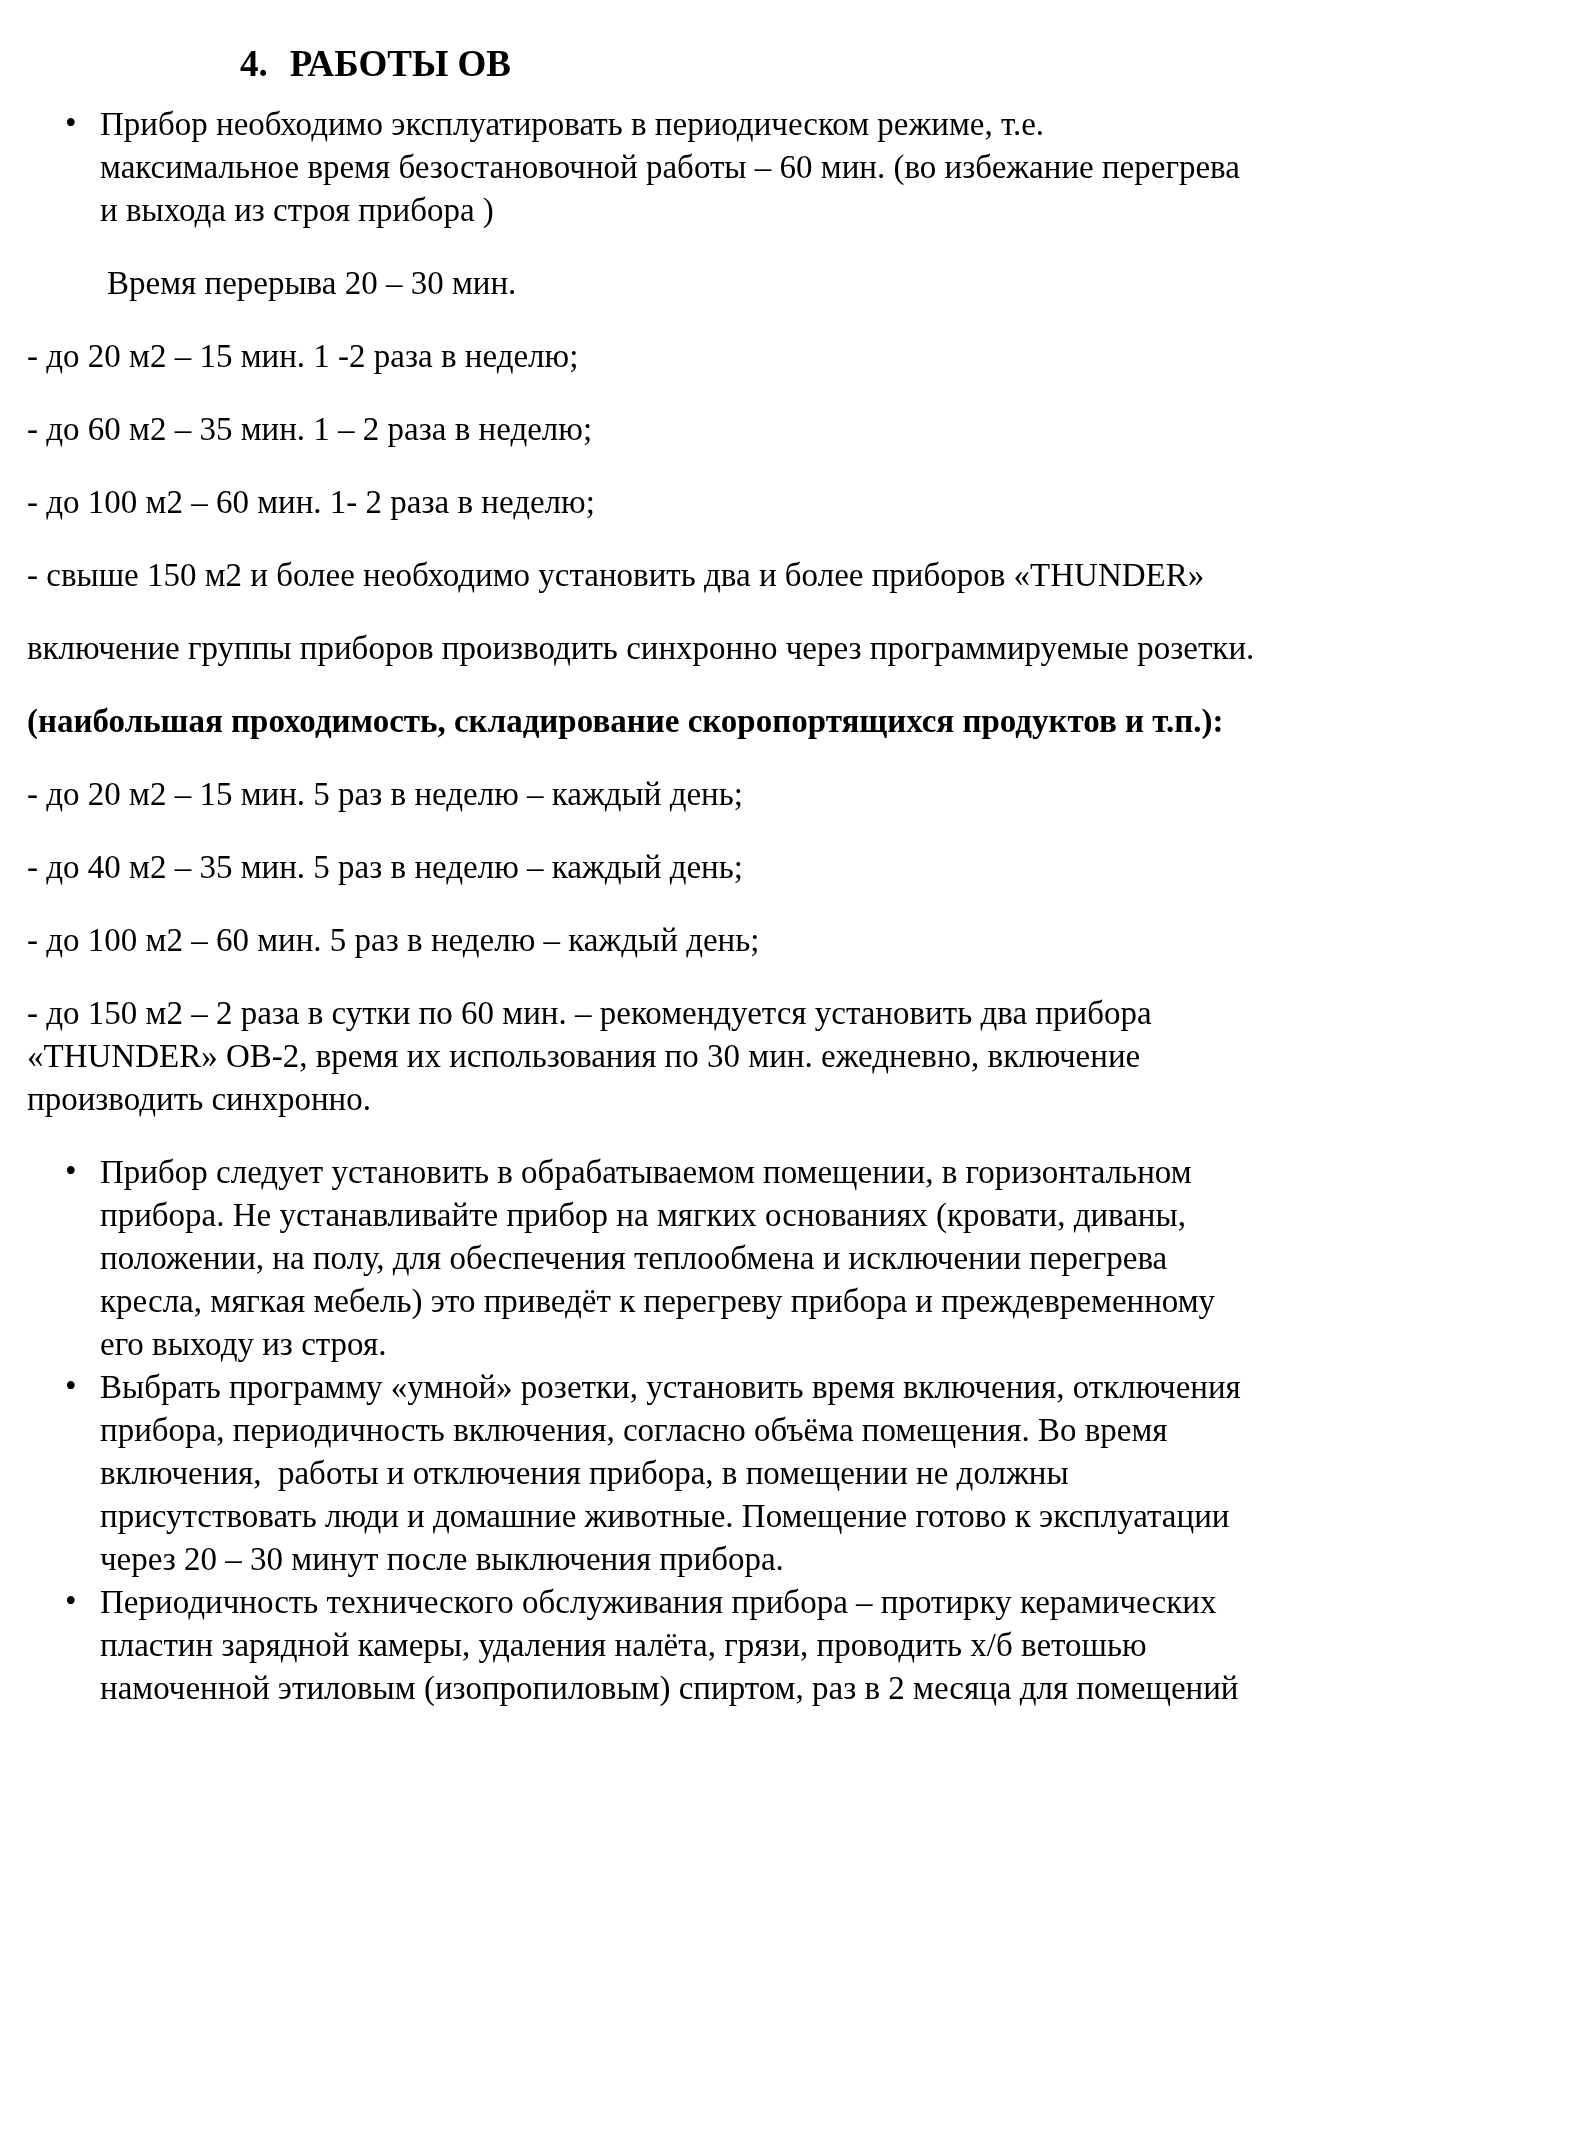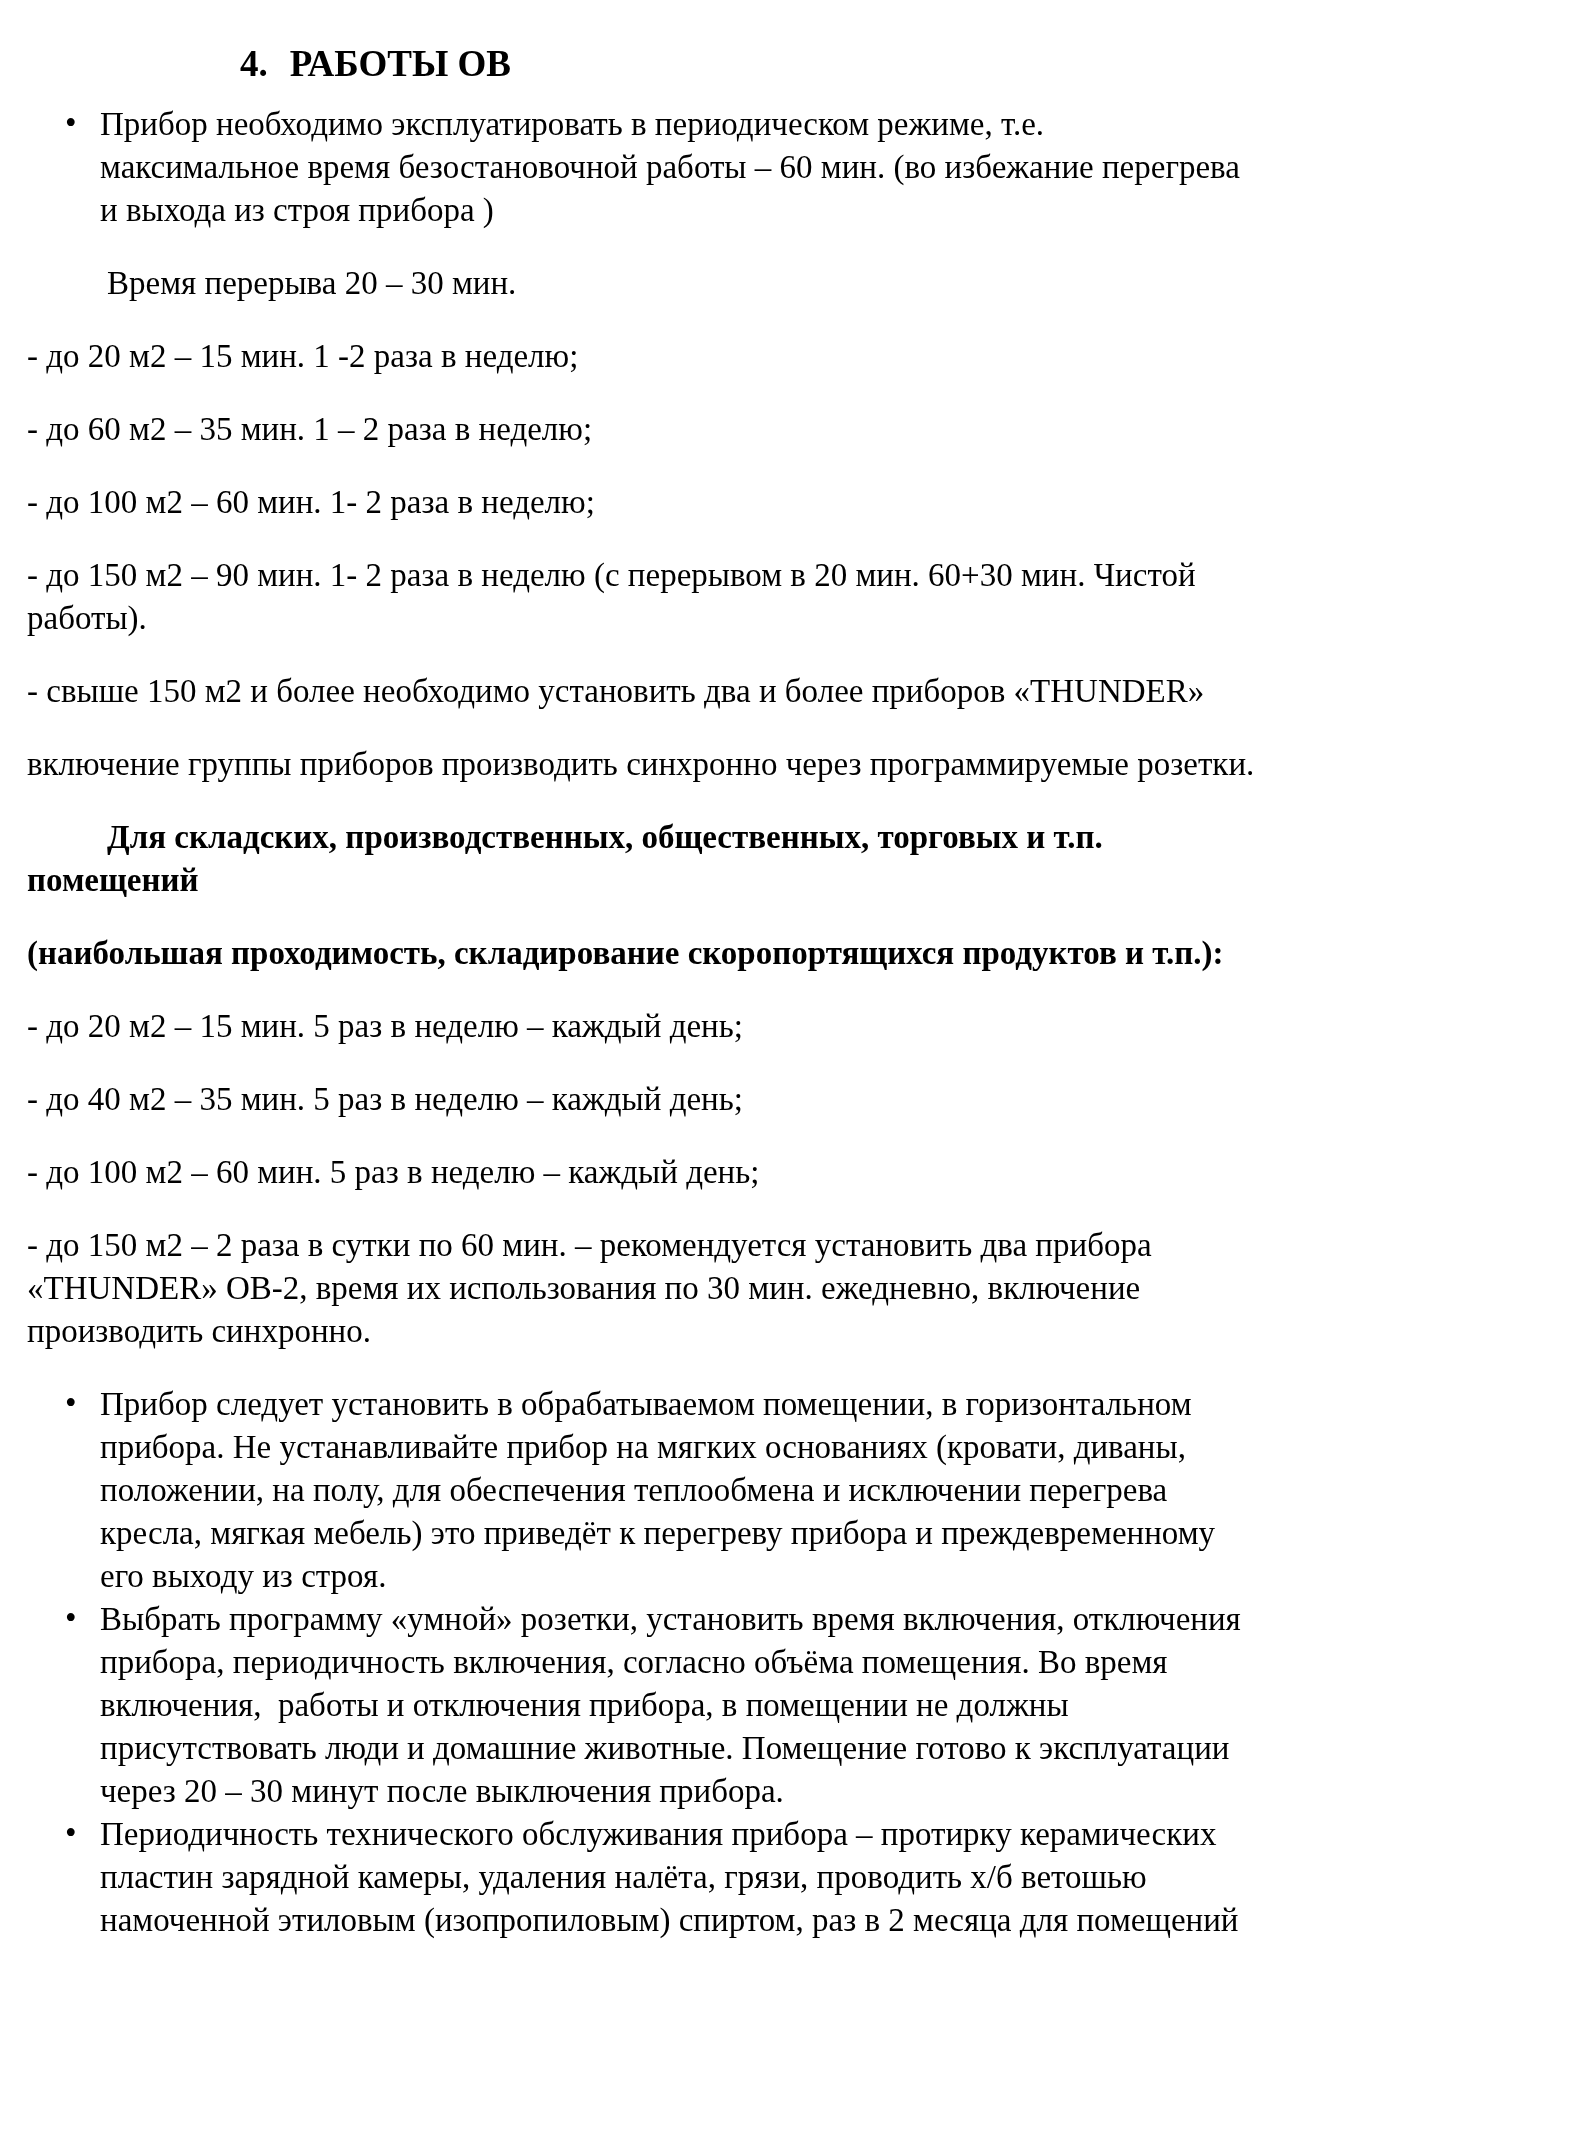--- a/index.html
+++ b/index.html
@@ -72,10 +72,6 @@
     <div class="para">- до 60 м2 – 35 мин. 1 – 2 раза в неделю;</div>
     <div class="para">- до 100 м2  – 60 мин. 1- 2 раза в неделю;</div>
     <div class="para">
-      <div class="line">- до 150 м2 – 90 мин. 1- 2 раза в неделю (с перерывом в 20 мин. 60+30 мин. Чистой</div>
-      <div class="line">работы).</div>
-    </div>
-    <div class="para">
       <div class="line">- свыше 150 м2 и более необходимо установить два и более приборов «THUNDER»</div>
     </div>
     <div class="para">включение группы приборов производить синхронно через программируемые розетки.</div>

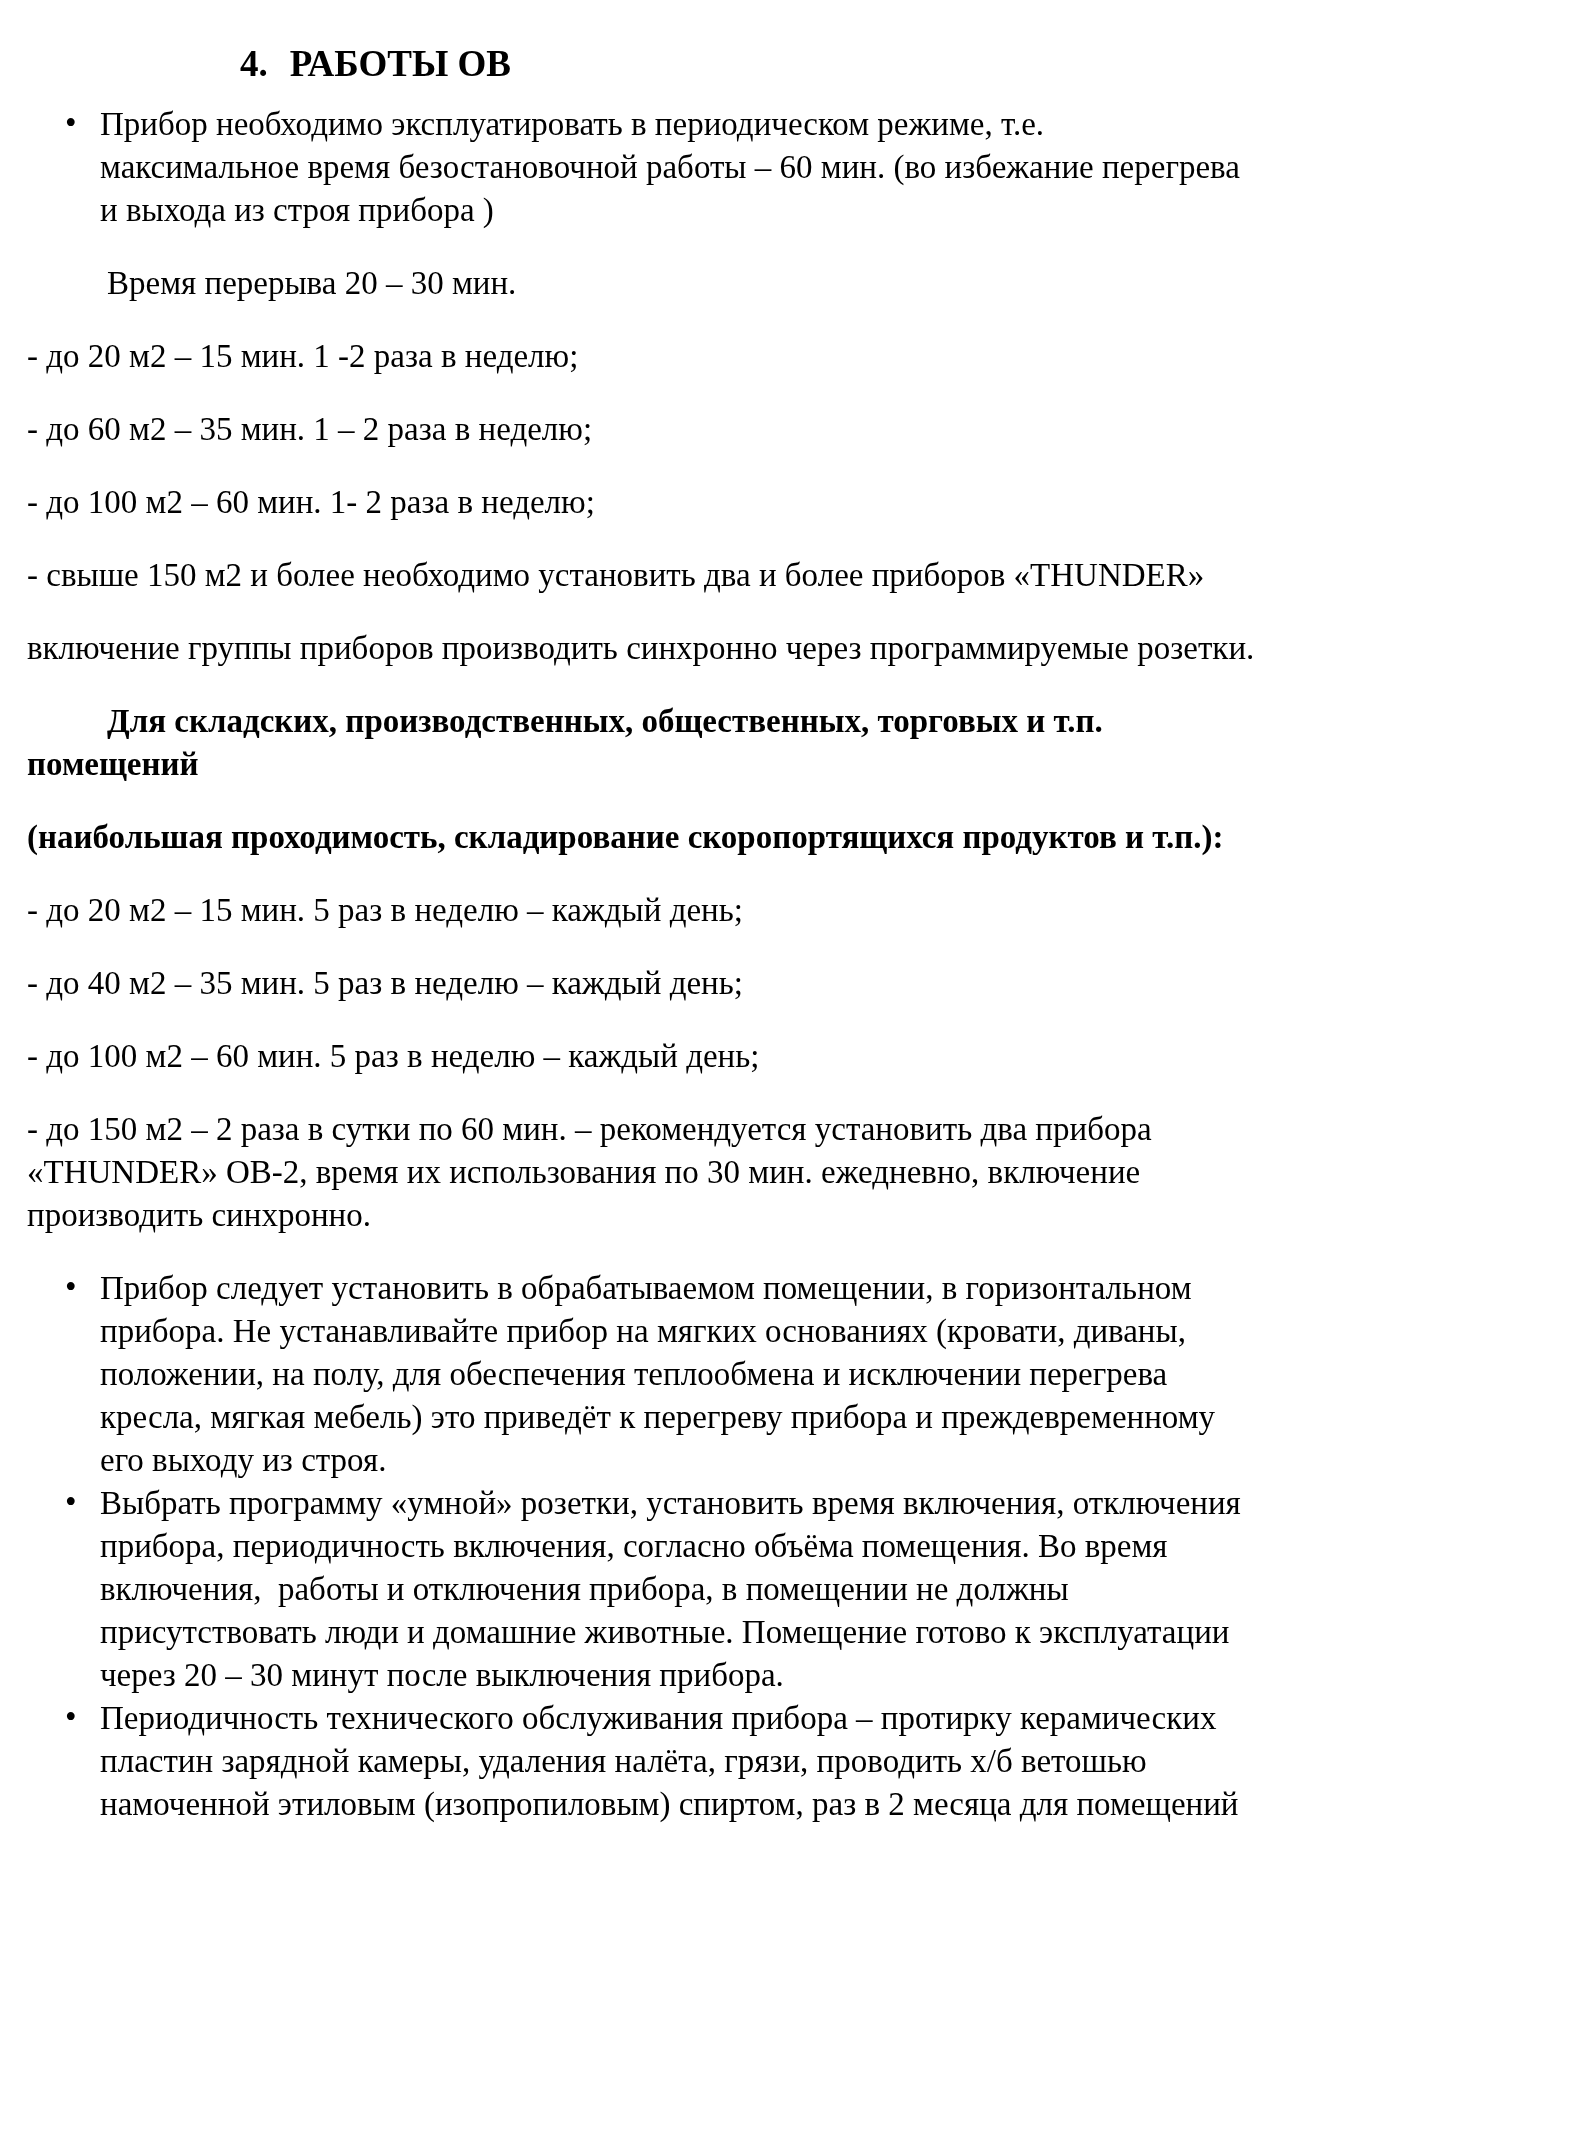--- a/index.html
+++ b/index.html
@@ -76,10 +76,6 @@
     </div>
     <div class="para">включение группы приборов производить синхронно через программируемые розетки.</div>
 
-    <div class="para bold">
-      <div class="line indent">Для складских, производственных, общественных, торговых и т.п.</div>
-      <div class="line">помещений</div>
-    </div>
     <div class="para bold">(наибольшая проходимость, складирование скоропортящихся продуктов и т.п.):</div>
 
     <div class="para">- до 20 м2 – 15 мин. 5 раз в неделю – каждый день;</div>

